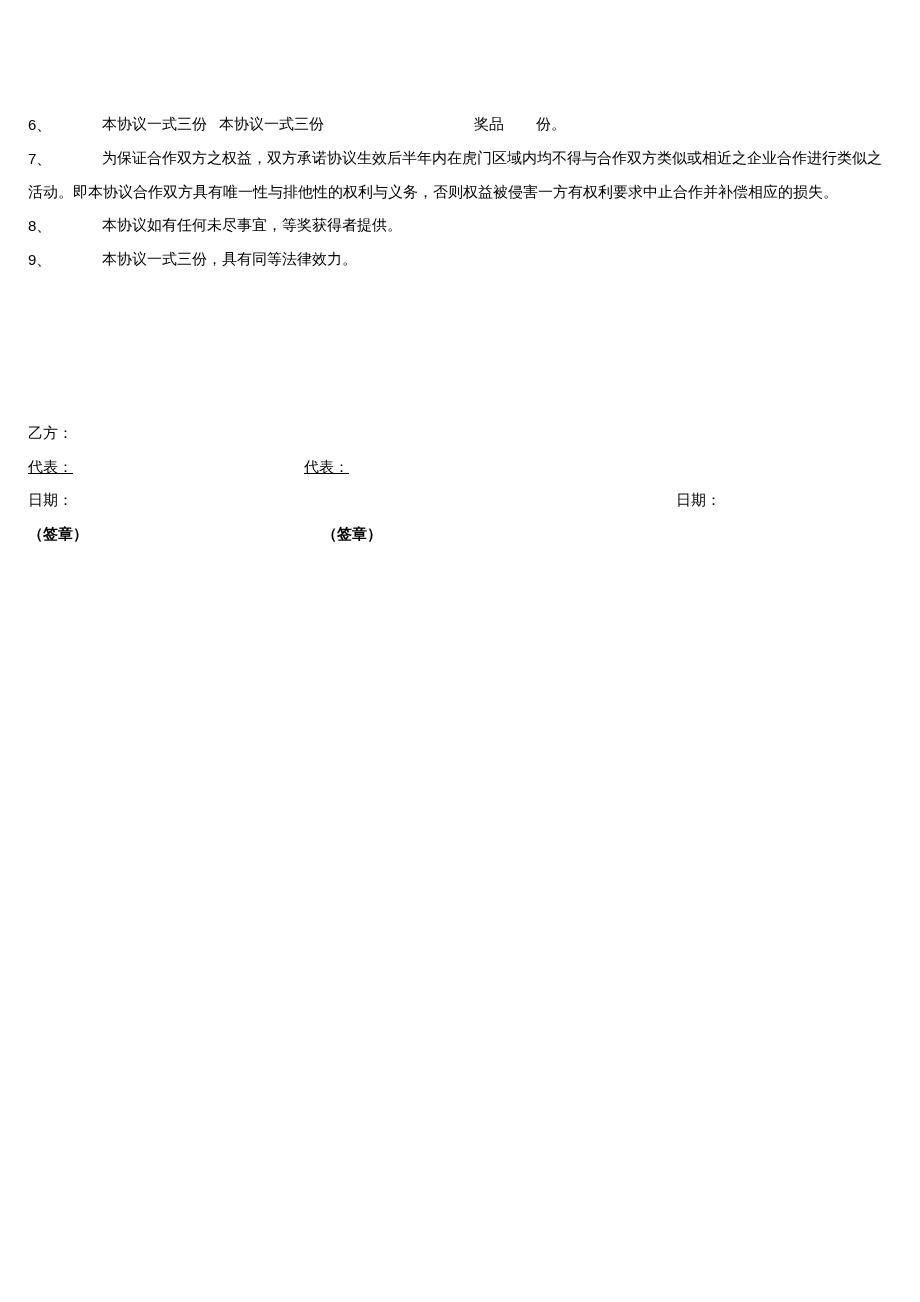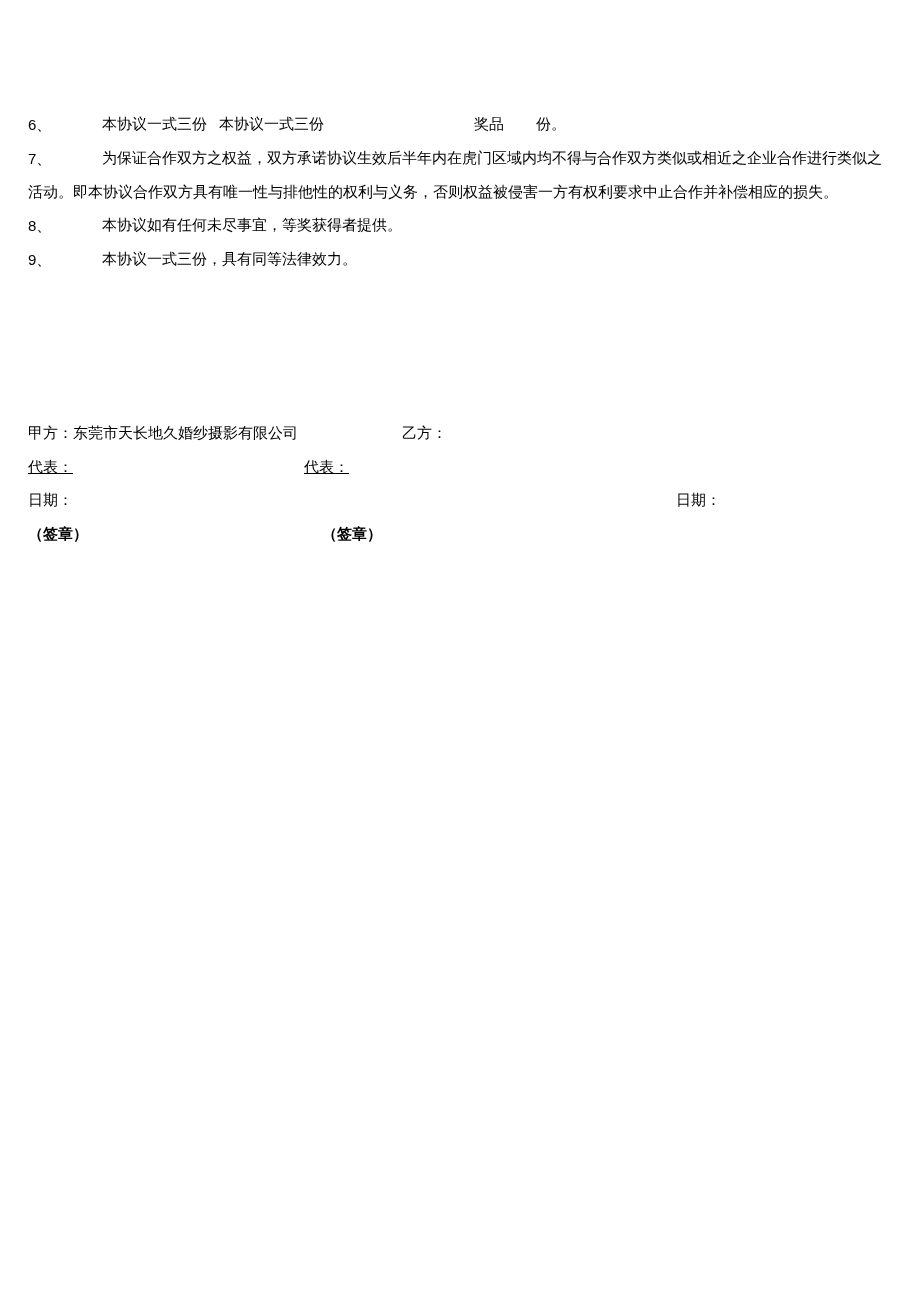--- a/index.html
+++ b/index.html
@@ -97,7 +97,6 @@
 
 <div class="sig-block">
   <div class="sig-row signrow1">
-    <div class="sr1-a"><span>甲方：</span><span>东莞市天长地久婚纱摄影有限公司</span></div>
     <div>乙方：</div>
   </div>
   <div class="sig-row signrow2">

